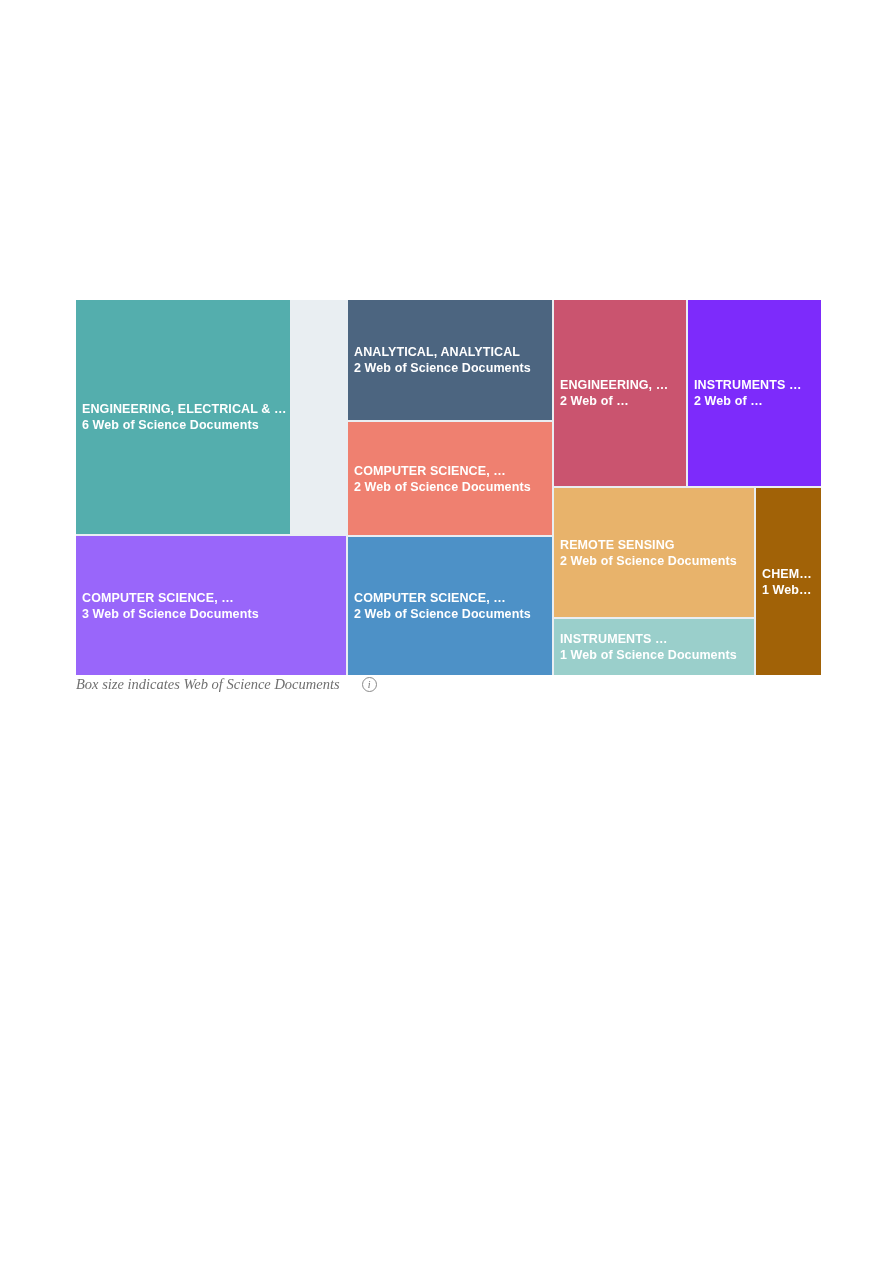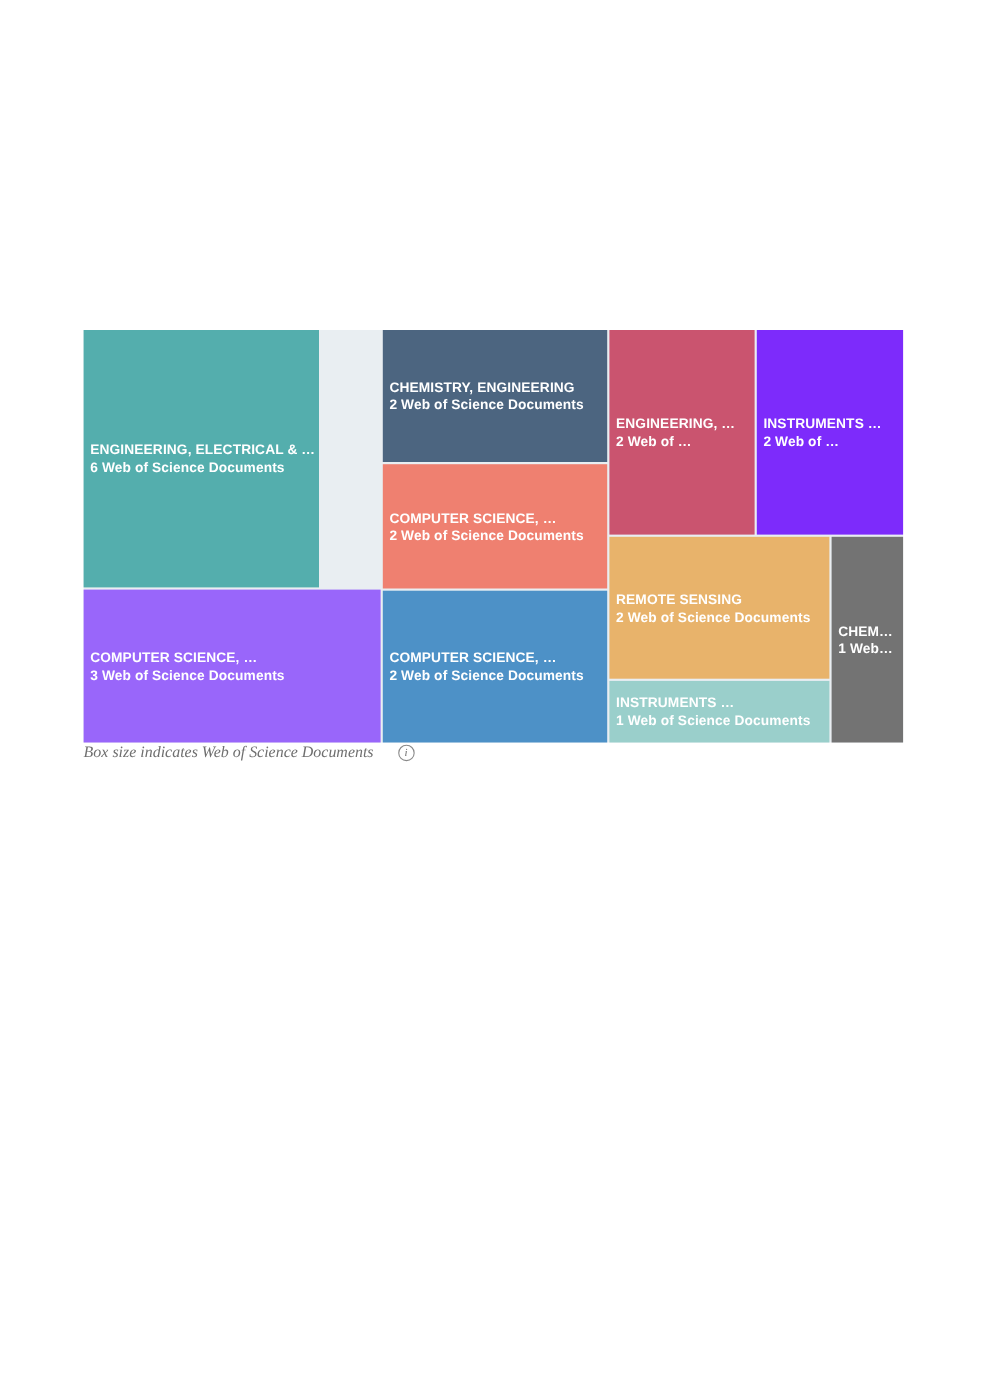--- a/index.html
+++ b/index.html
@@ -104,7 +104,7 @@
         <div class="tm-value">3 Web of Science Documents</div>
       </div>
       <div class="tm-cell anchor-mid" style="left: 272px; top: 0px; width: 204px; height: 120px; background: rgb(76, 101, 128);">
-        <div class="tm-label">CHEMISTRY, ENGINEERING</div>
+        <div class="tm-label">ANALYTICAL, ANALYTICAL</div>
         <div class="tm-value">2 Web of Science Documents</div>
       </div>
       <div class="tm-cell anchor-mid" style="left: 272px; top: 122px; width: 204px; height: 113px; background: rgb(239, 128, 112);">

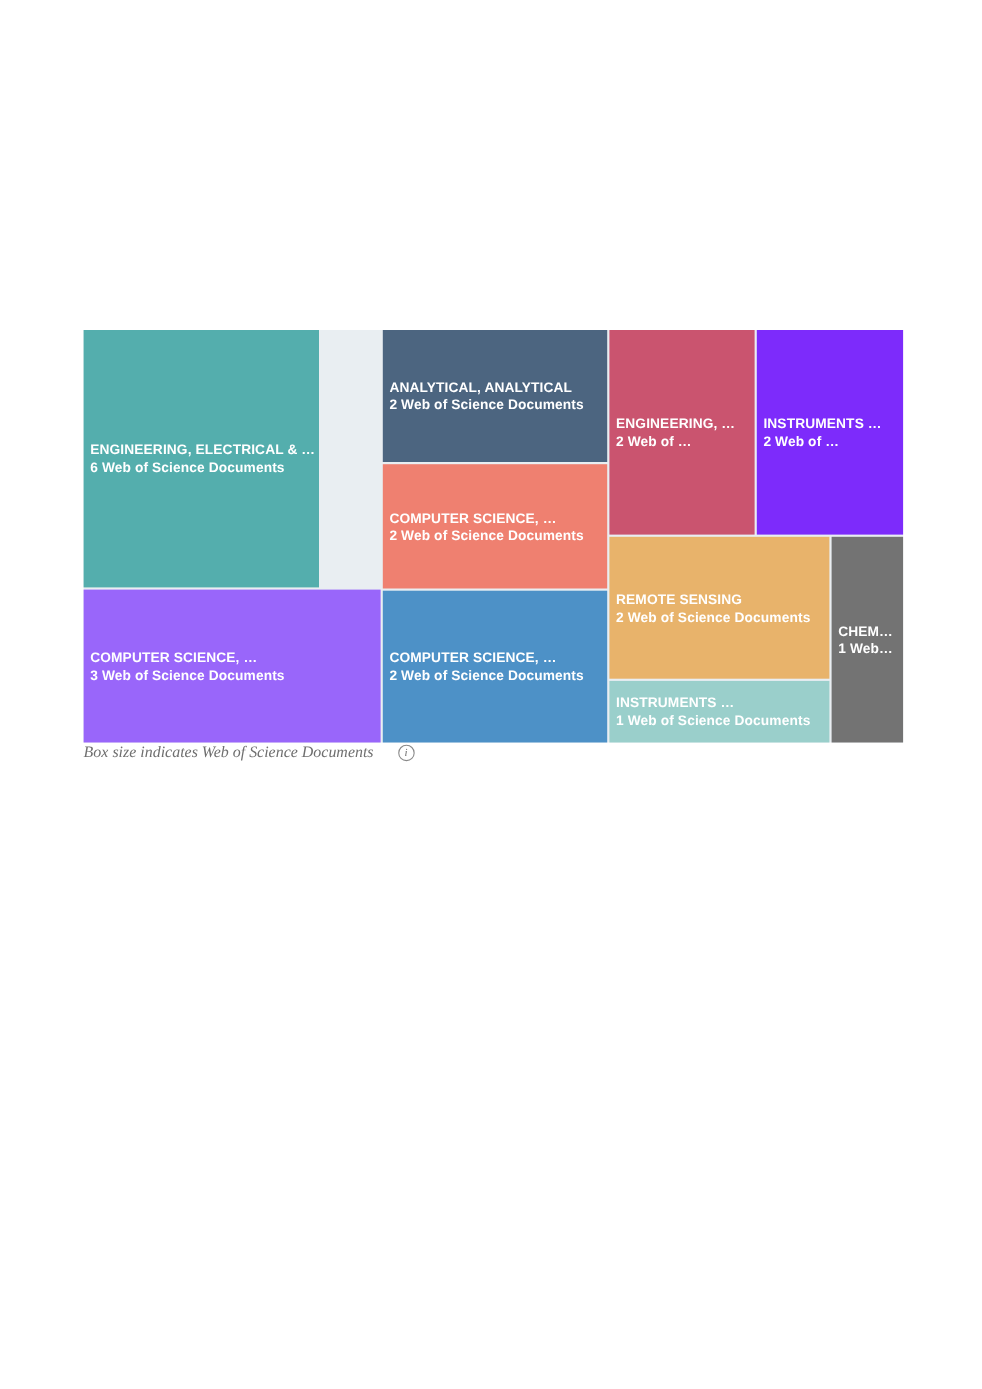--- a/index.html
+++ b/index.html
@@ -131,7 +131,7 @@
         <div class="tm-label">INSTRUMENTS …</div>
         <div class="tm-value">1 Web of Science Documents</div>
       </div>
-      <div class="tm-cell anchor-mid" style="left: 680px; top: 188px; width: 65px; height: 187px; background: #737373;">
+      <div class="tm-cell anchor-mid" style="left: 680px; top: 188px; width: 65px; height: 187px; background: #a16207;">
         <div class="tm-label">CHEM…</div>
         <div class="tm-value">1 Web…</div>
       </div>

